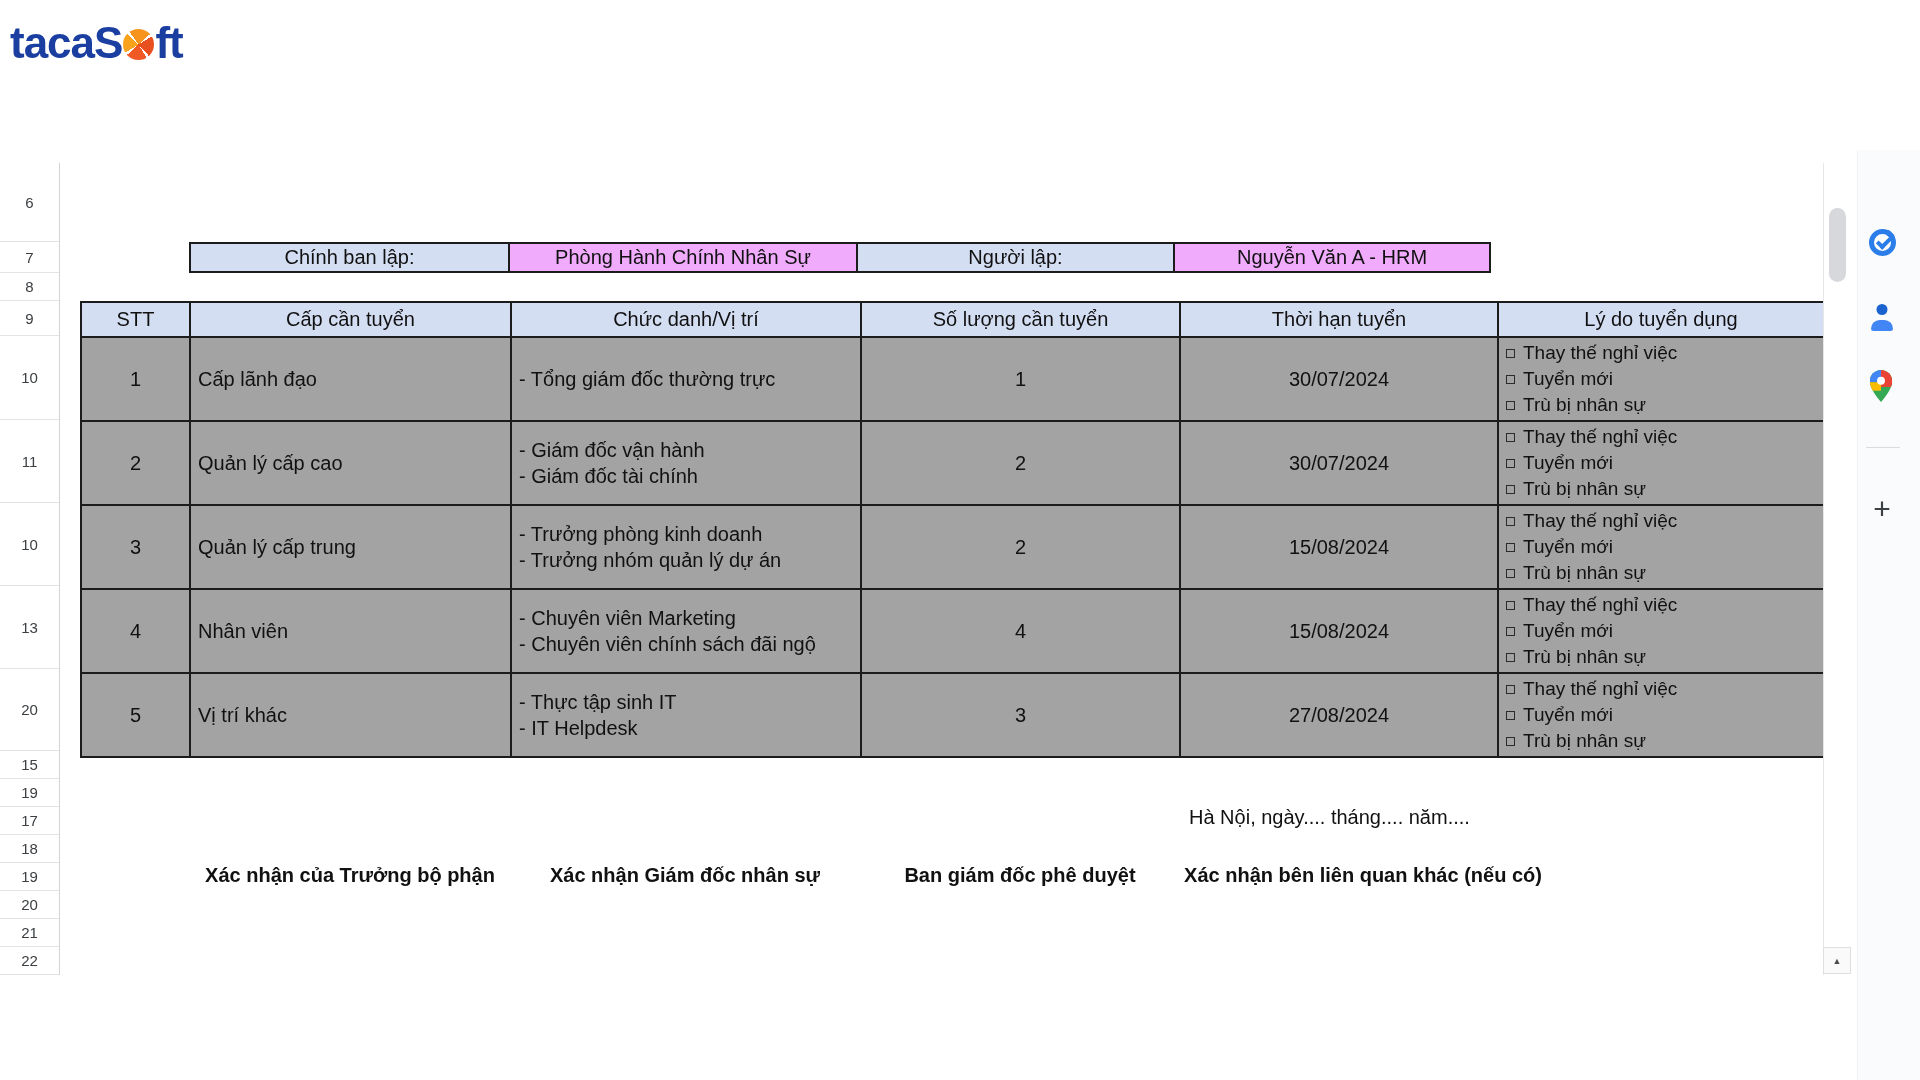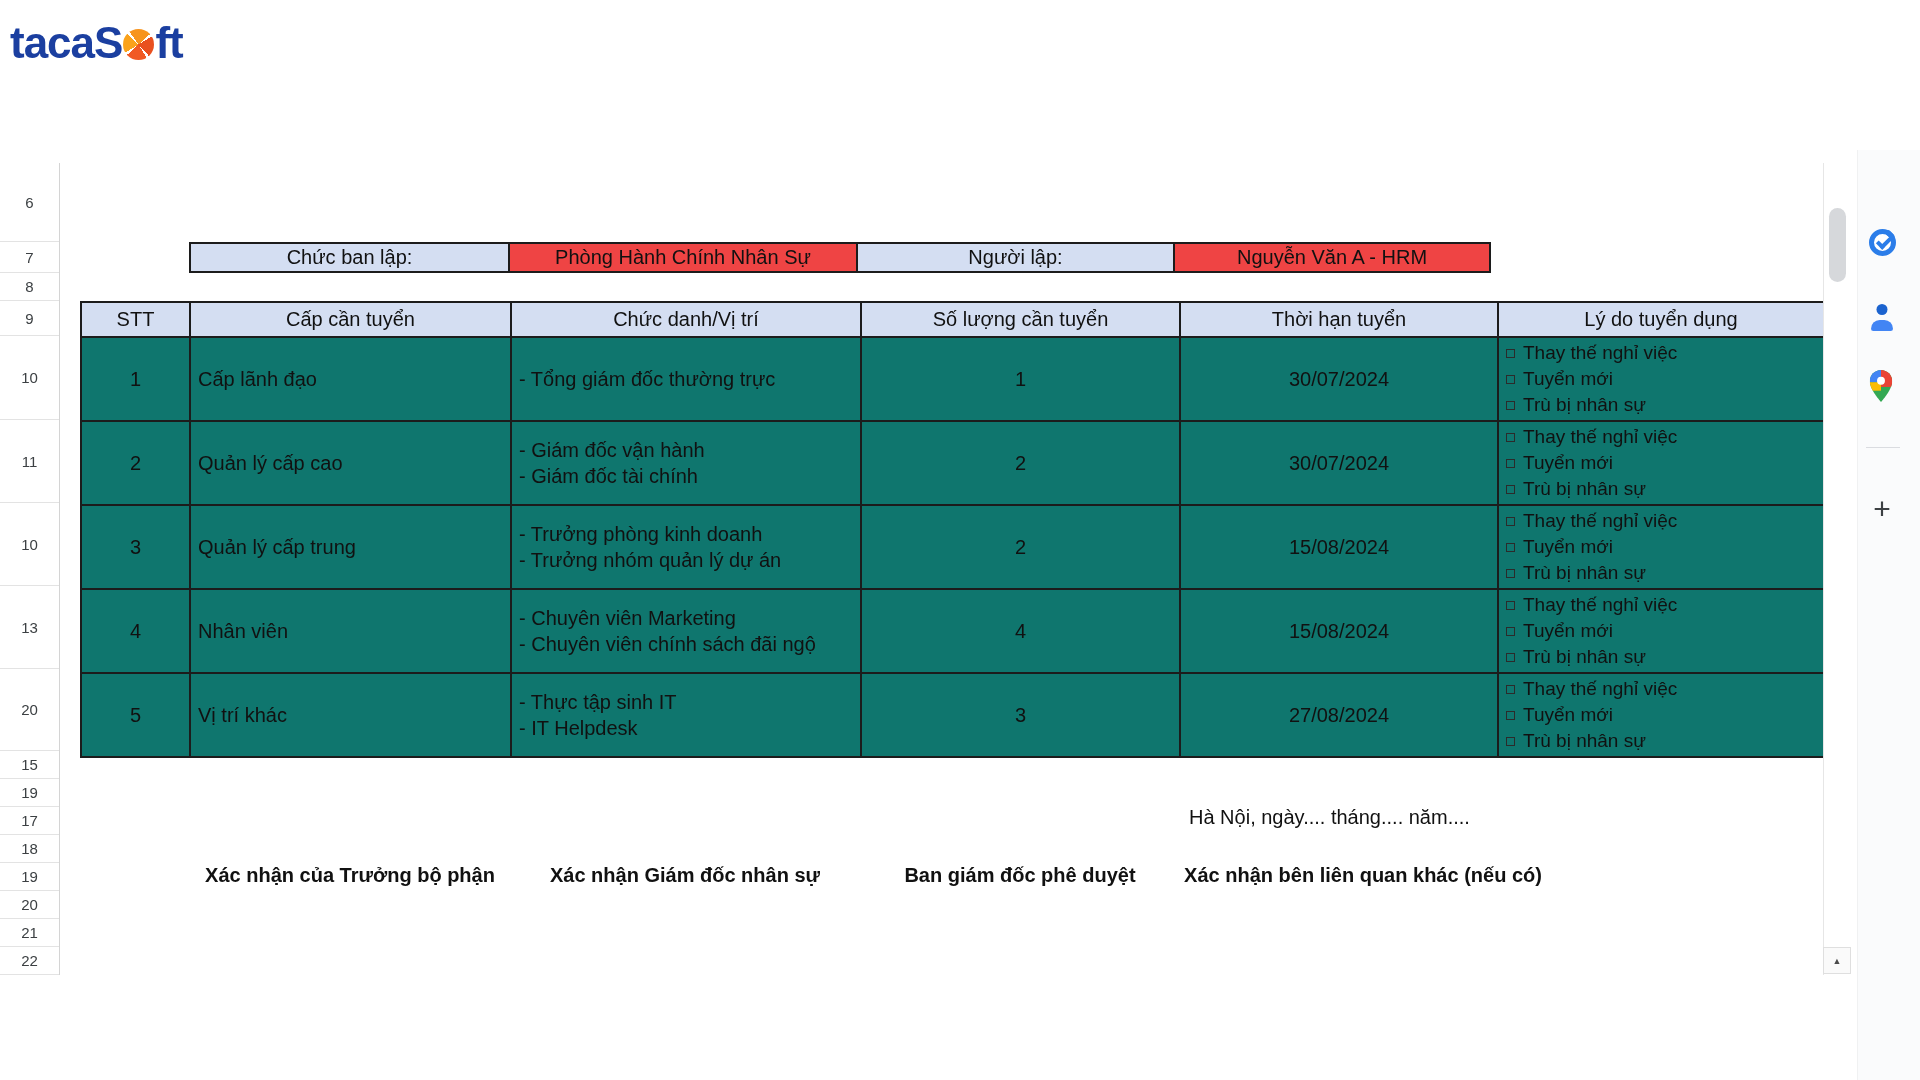--- a/index.html
+++ b/index.html
@@ -103,7 +103,7 @@
 </div>
 
 <div class="info-strip">
-  <div class="cell blue" style="width:321px">Chức ban lập:</div>
+  <div class="cell blue" style="width:321px">Chính ban lập:</div>
   <div class="cell" style="width:350px">Phòng Hành Chính Nhân Sự</div>
   <div class="cell blue" style="width:319px">Người lập:</div>
   <div class="cell" style="width:318px">Nguyễn Văn A - HRM</div>

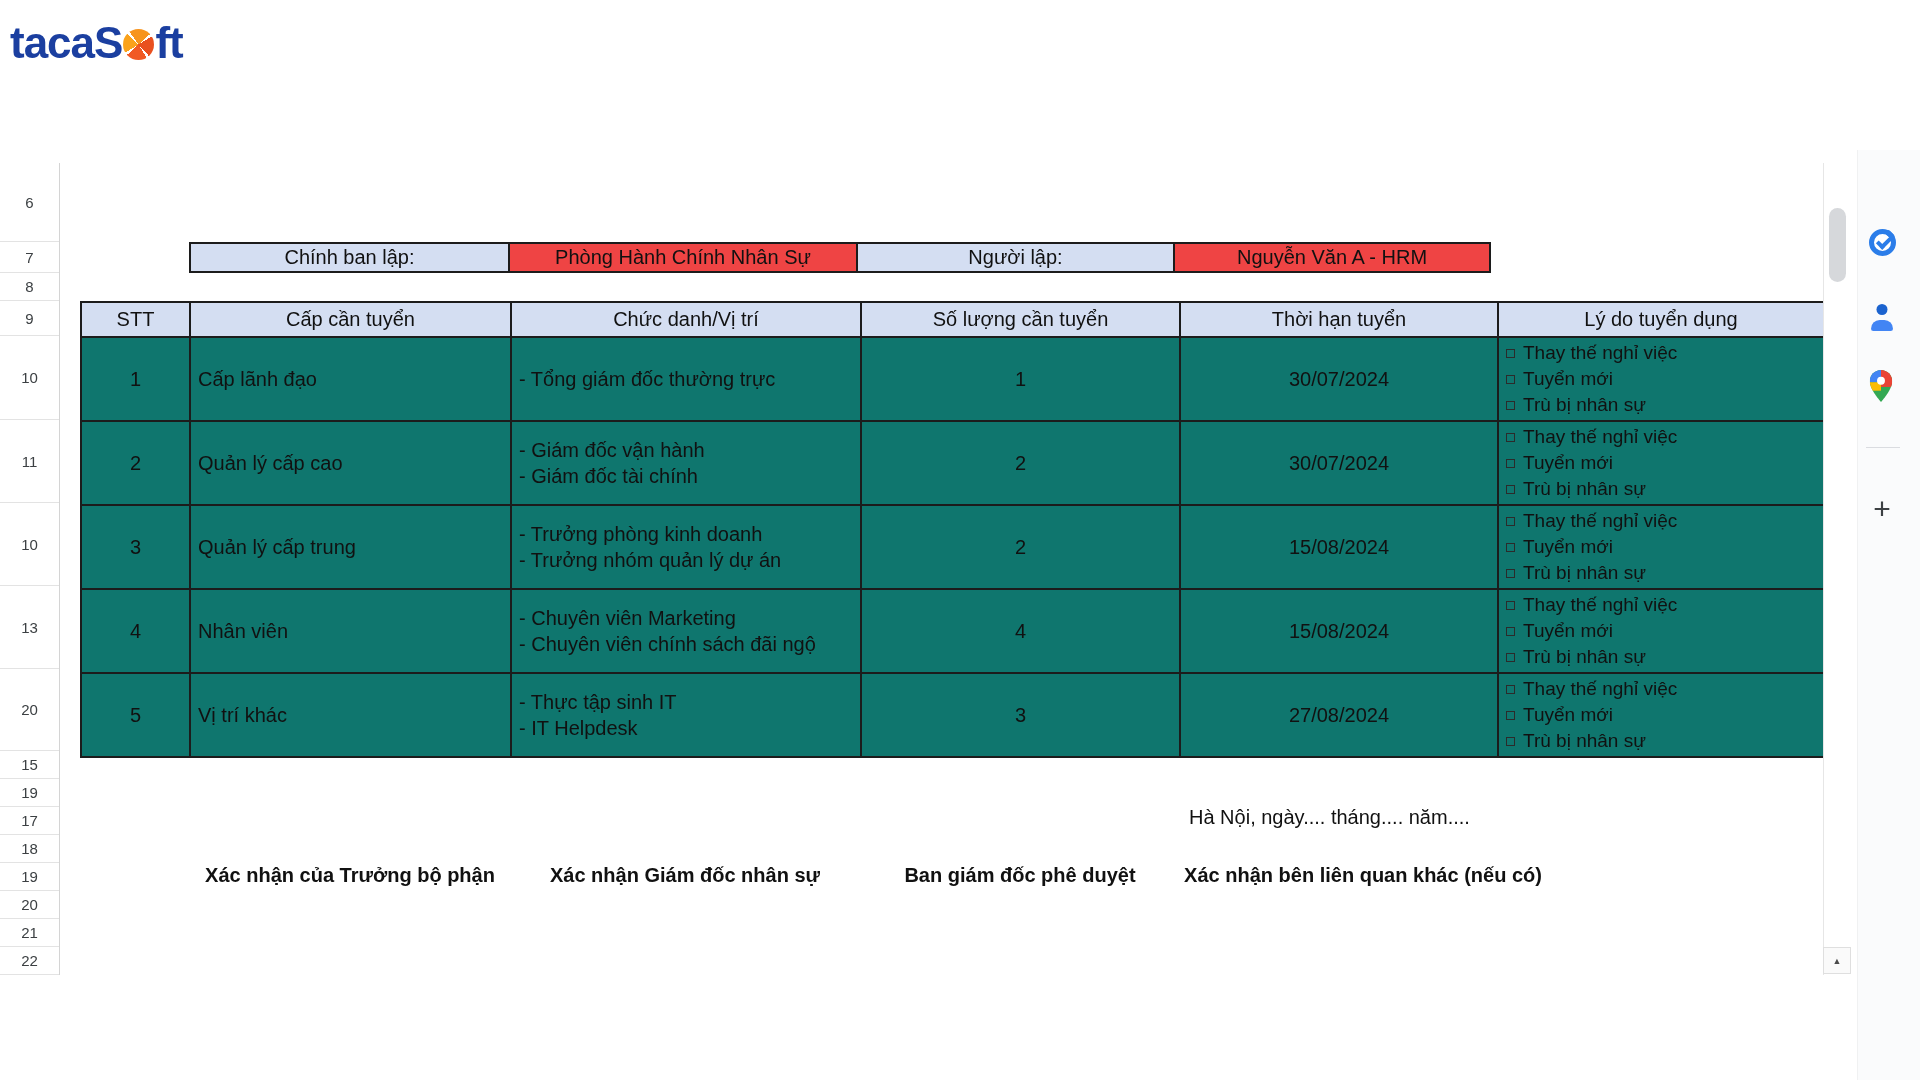--- a/index.html
+++ b/index.html
@@ -23,7 +23,7 @@
   
   .info-strip { position:absolute; left:189px; top:242px; display:flex; }
   .info-strip .cell { height:31px; display:flex; align-items:center; justify-content:center;
-    font-size:20px; border:2px solid #1c1c1c; background:#ef4444; }
+    font-size:20px; border:2px solid #1c1c1c; background:#f0abfc; }
   .info-strip .cell + .cell { margin-left:-2px; }
   .info-strip .blue { background:#d4def2; }
 

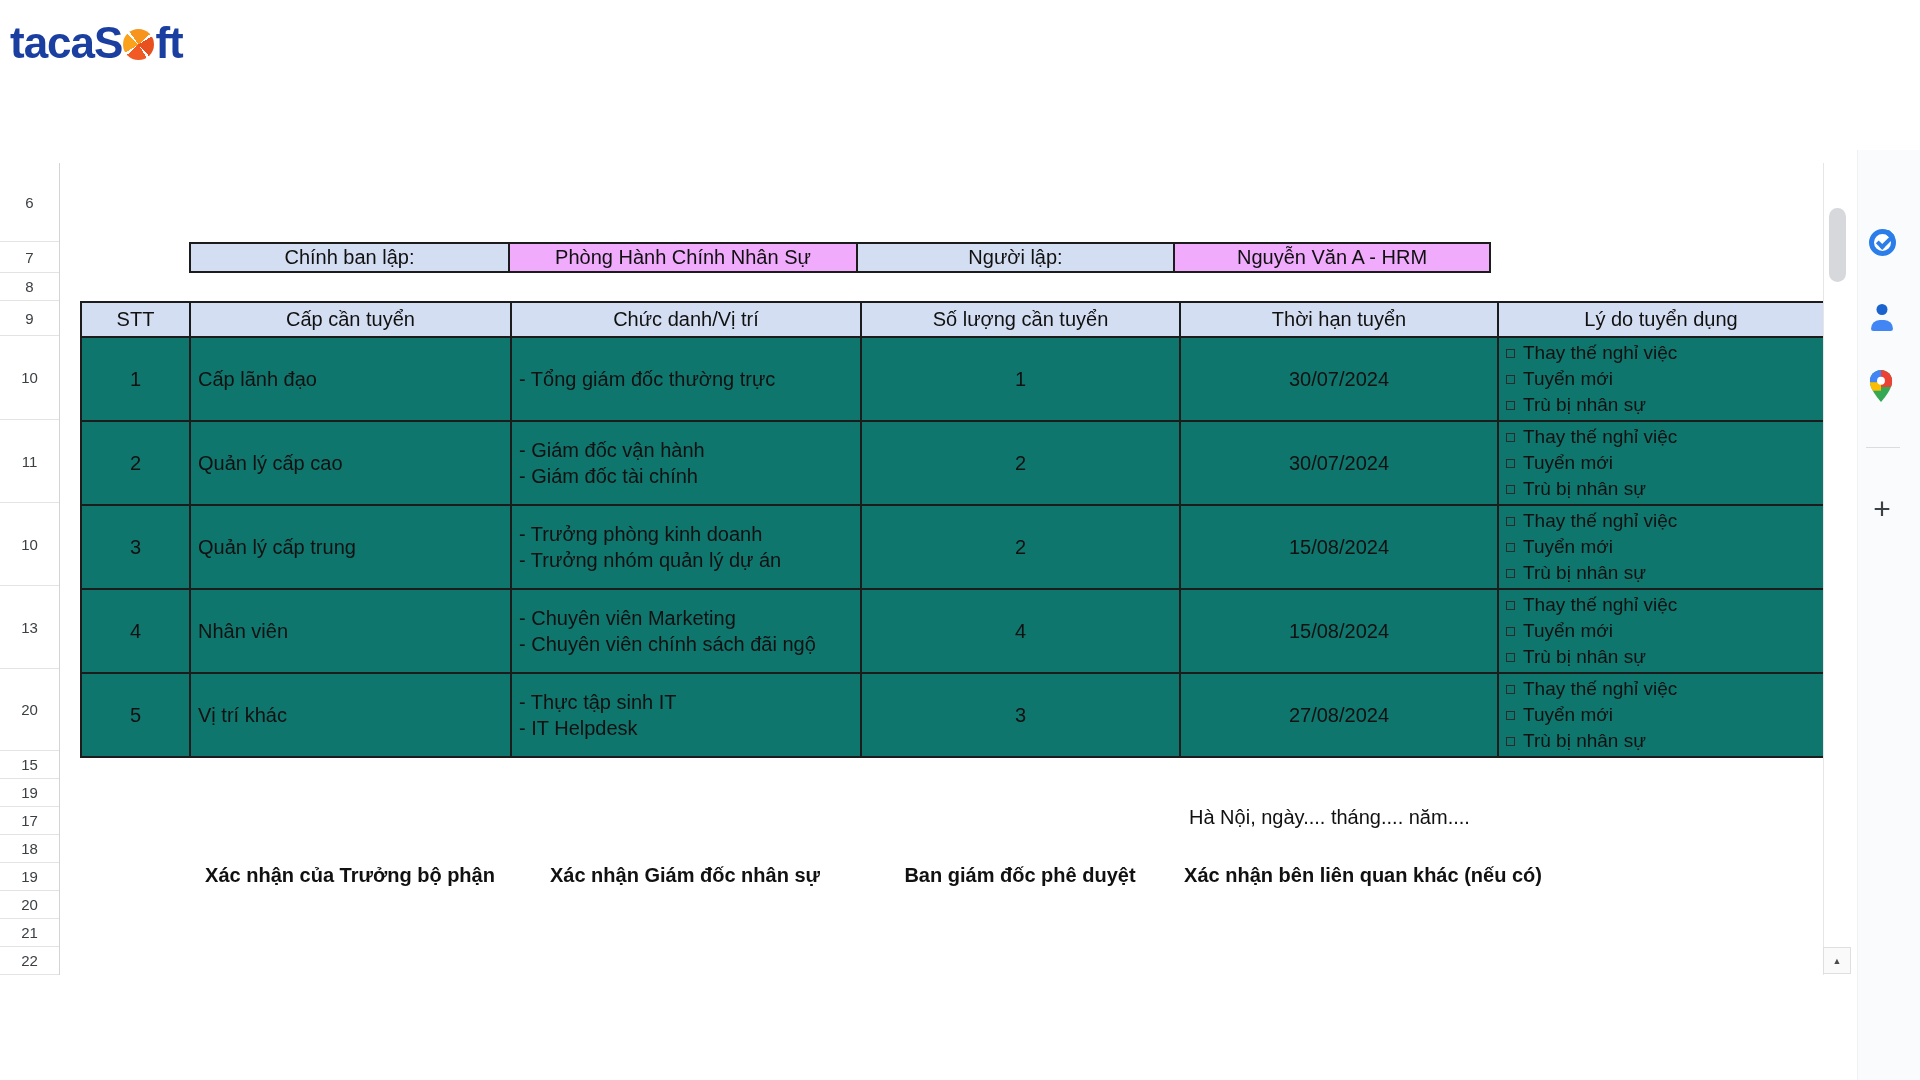--- a/index.html
+++ b/index.html
@@ -30,7 +30,7 @@
   
   table.main { position:absolute; left:80px; top:301px; border-collapse:collapse; table-layout:fixed; }
   table.main th, table.main td { border:2px solid #1c1c1c; font-size:20px; vertical-align:middle;
-    text-align:center; padding:2px 4px; background:#0f766e; }
+    text-align:center; padding:2px 4px; background:#a3a3a3; }
   table.main th { background:#d4def2; font-weight:normal; height:35px; }
   table.main td.left { text-align:left; padding-left:7px; }
   .pos-line { line-height:26px; }

